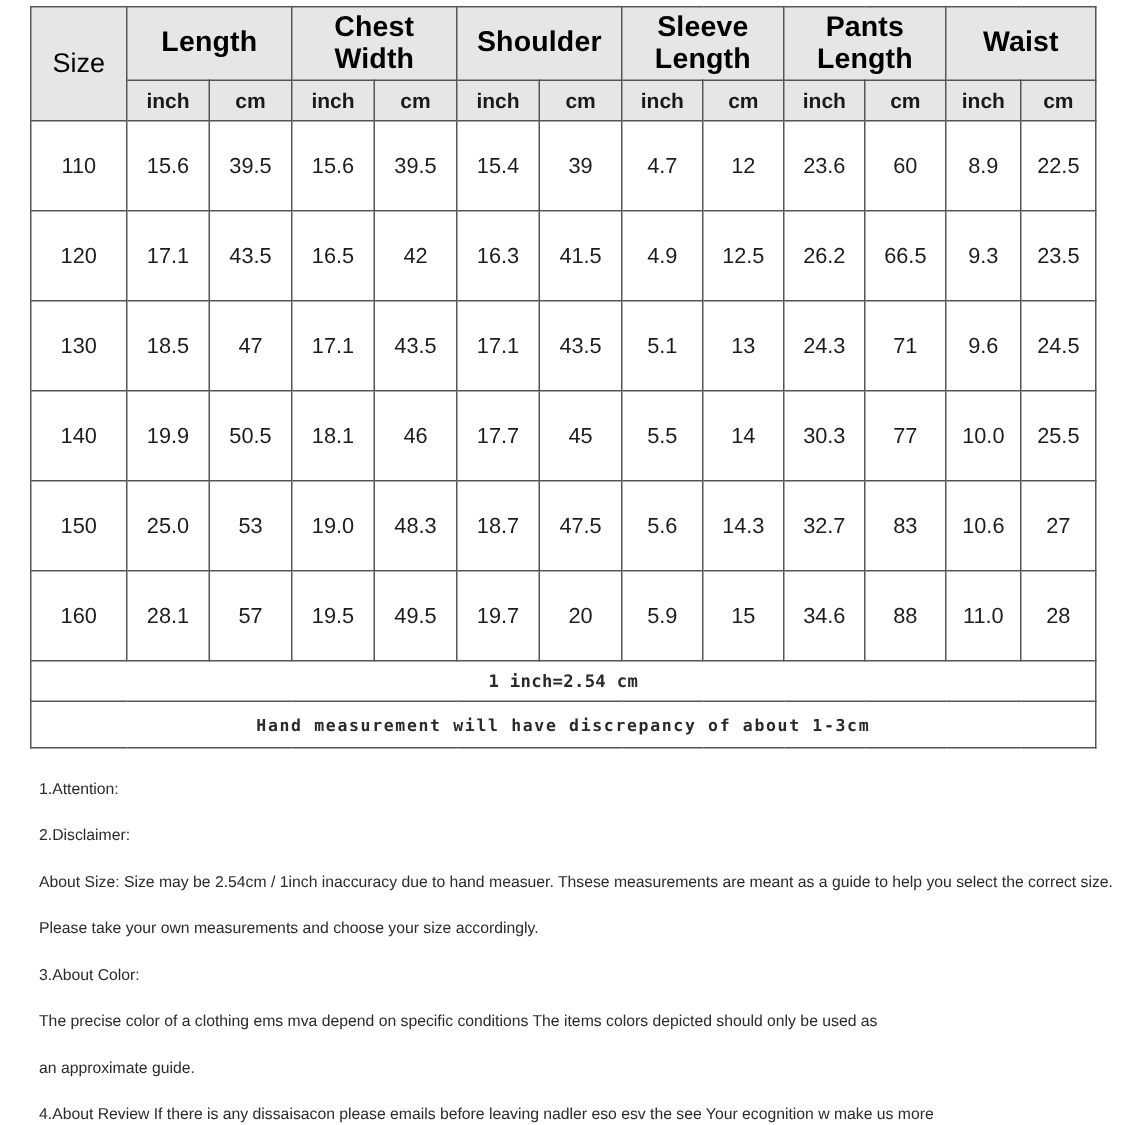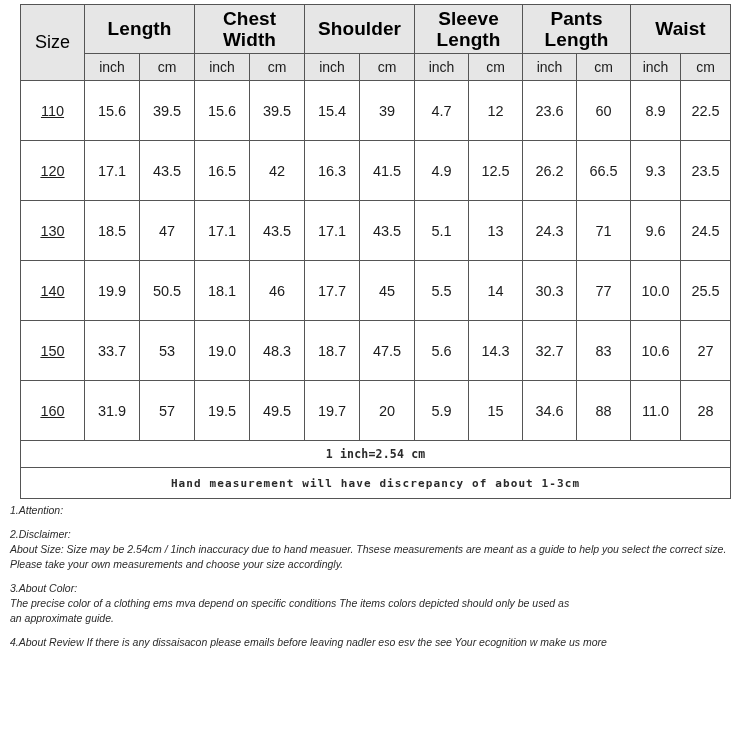--- a/index.html
+++ b/index.html
@@ -65,7 +65,7 @@
   .unit-head {
     background: #e6e6e6 !important;
     font-size: 14px;
-    font-weight: normal;
+    font-weight: bold;
     color: #1a1a1a;
     height: 26px;
   }

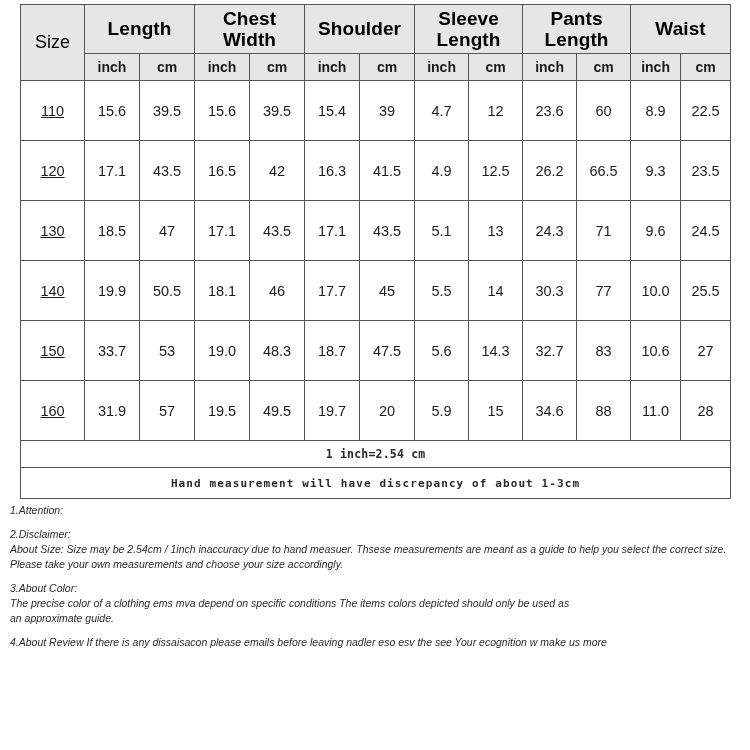--- a/index.html
+++ b/index.html
@@ -78,7 +78,6 @@
   .size-cell {
     font-size: 14.5px;
     color: #1c1c1c;
-    text-decoration: underline;
   }
 
   

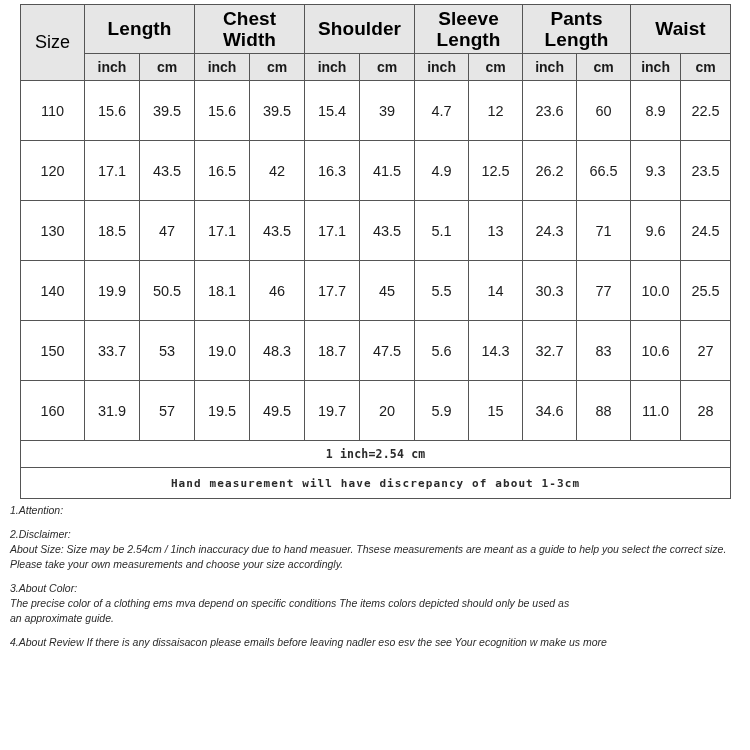--- a/index.html
+++ b/index.html
@@ -229,7 +229,7 @@
         </tr>
         <tr>
           <td class="data-cell size-cell">150</td>
-          <td class="data-cell">33.7</td>
+          <td class="data-cell">25.0</td>
           <td class="data-cell">53</td>
           <td class="data-cell">19.0</td>
           <td class="data-cell">48.3</td>

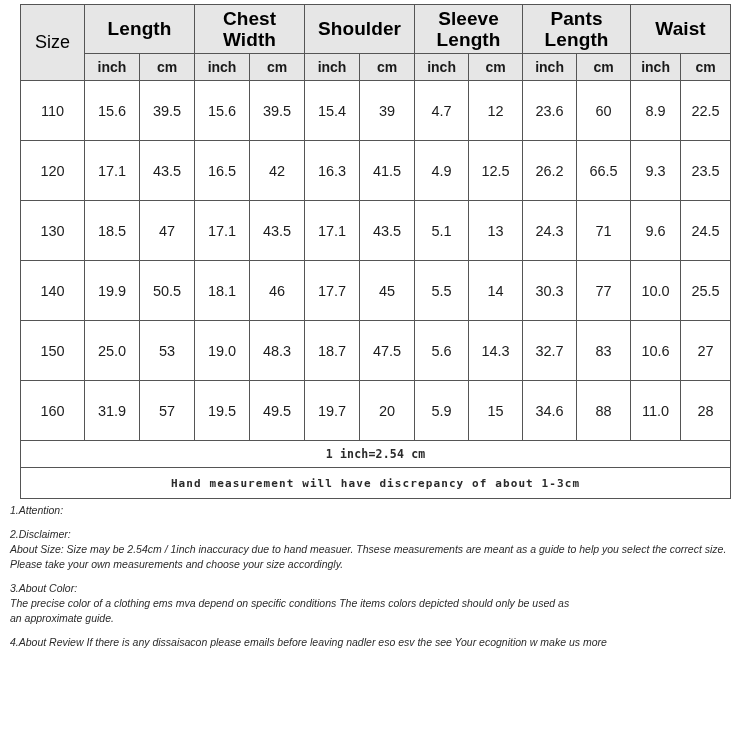--- a/index.html
+++ b/index.html
@@ -244,7 +244,7 @@
         </tr>
         <tr>
           <td class="data-cell size-cell">160</td>
-          <td class="data-cell">31.9</td>
+          <td class="data-cell">28.1</td>
           <td class="data-cell">57</td>
           <td class="data-cell">19.5</td>
           <td class="data-cell">49.5</td>

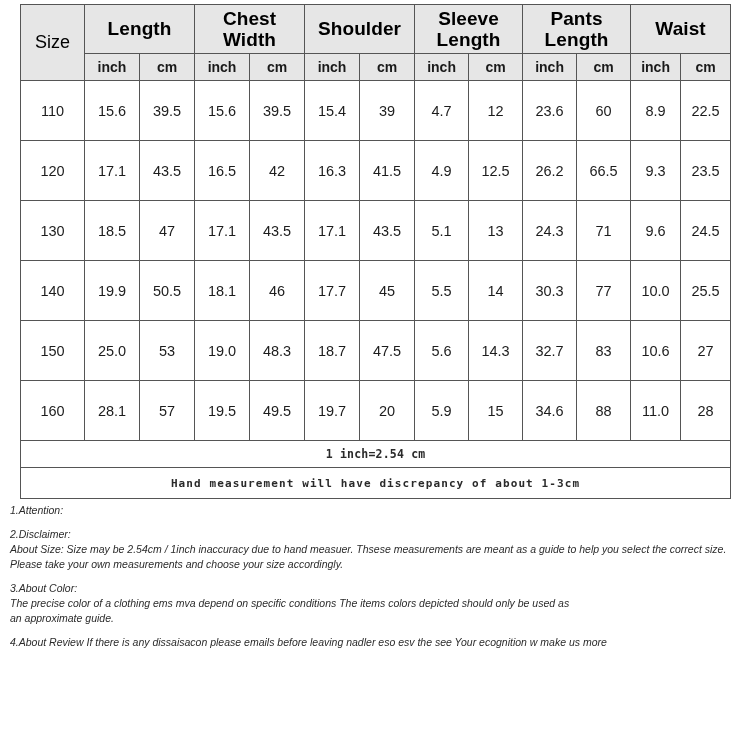--- a/index.html
+++ b/index.html
@@ -110,10 +110,9 @@
     margin-bottom: 9px;
   }
   .note-block p {
-    margin: 0;
+    margin: 16px;
     padding: 0;
     white-space: nowrap;
-    font-style: italic;
   }
   .note-title {
     color: #2b2b2b;

